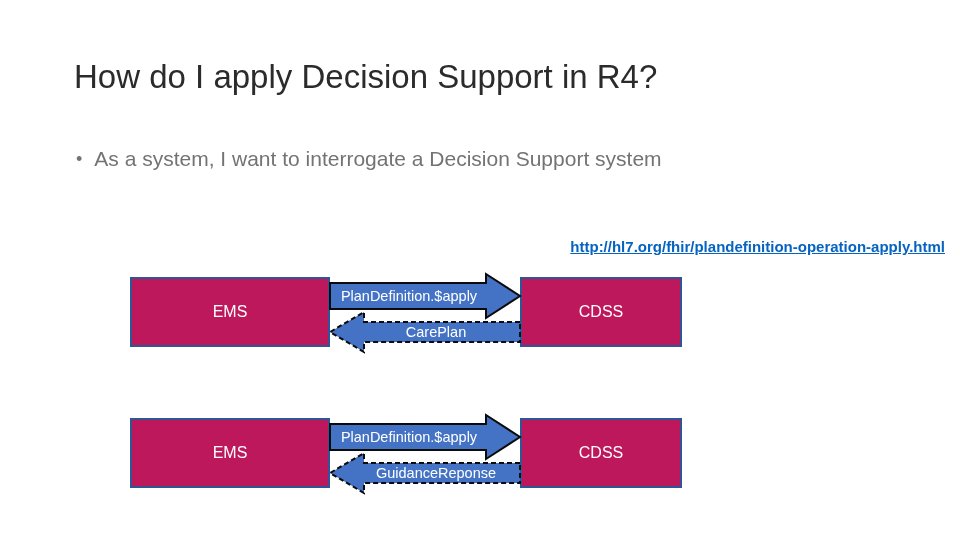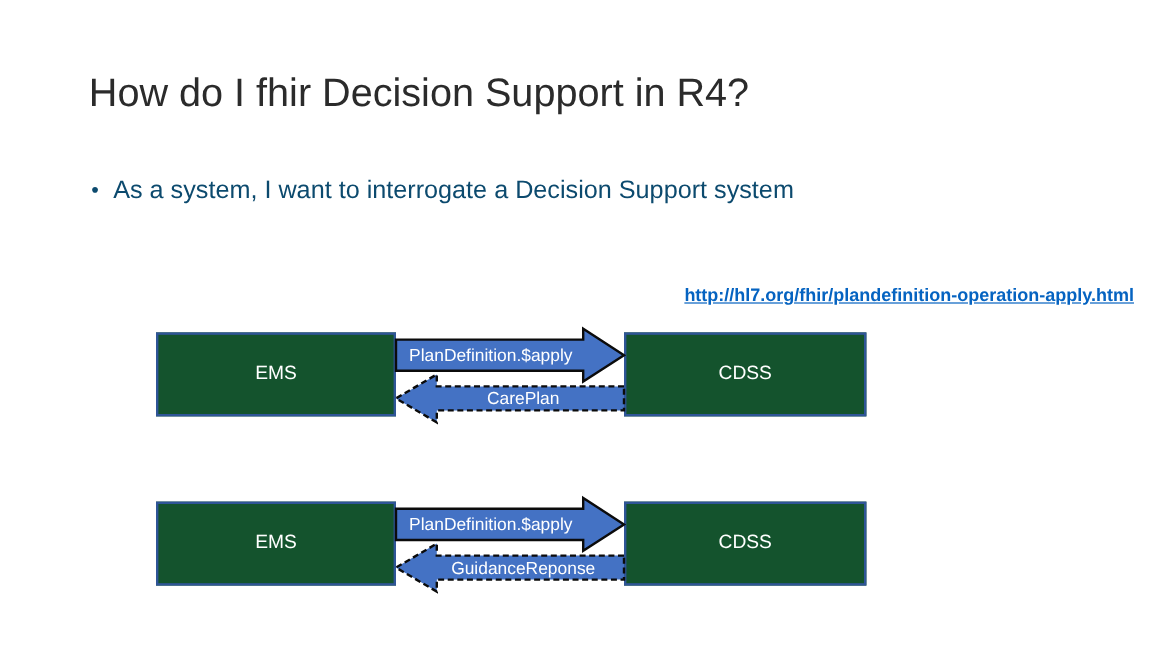--- a/index.html
+++ b/index.html
@@ -56,7 +56,7 @@
 
 <div class="slide">
 
-  <div class="title">How do I fhir Decision Support in R4?</div>
+  <div class="title">How do I apply Decision Support in R4?</div>
 
   <div class="bullet-line">
     <span class="bullet-glyph">•</span><span>As a system, I want to interrogate a Decision Support system</span>

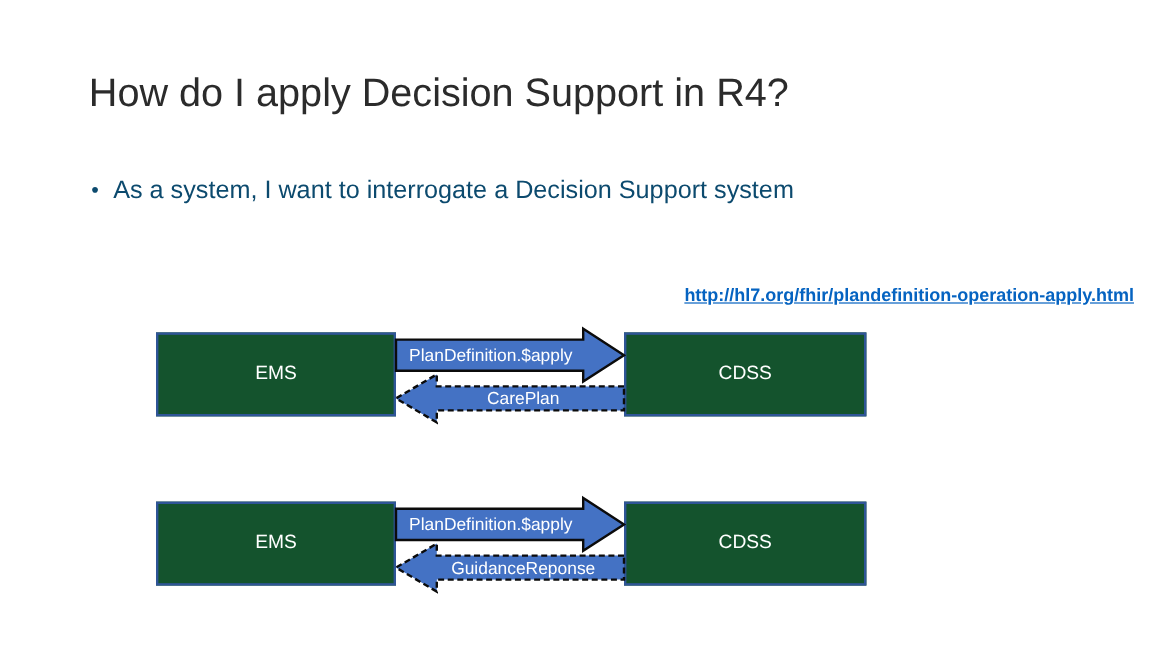--- a/index.html
+++ b/index.html
@@ -17,7 +17,7 @@
   }
   .bullet-line{
     position:absolute;left:76px;top:147px;width:840px;
-    font-size:21px;color:#0c4a6e;
+    font-size:21px;color:#737373;
   }
   .bullet-glyph{display:inline-block;margin-right:12px;font-size:18px;vertical-align:1px;}
 

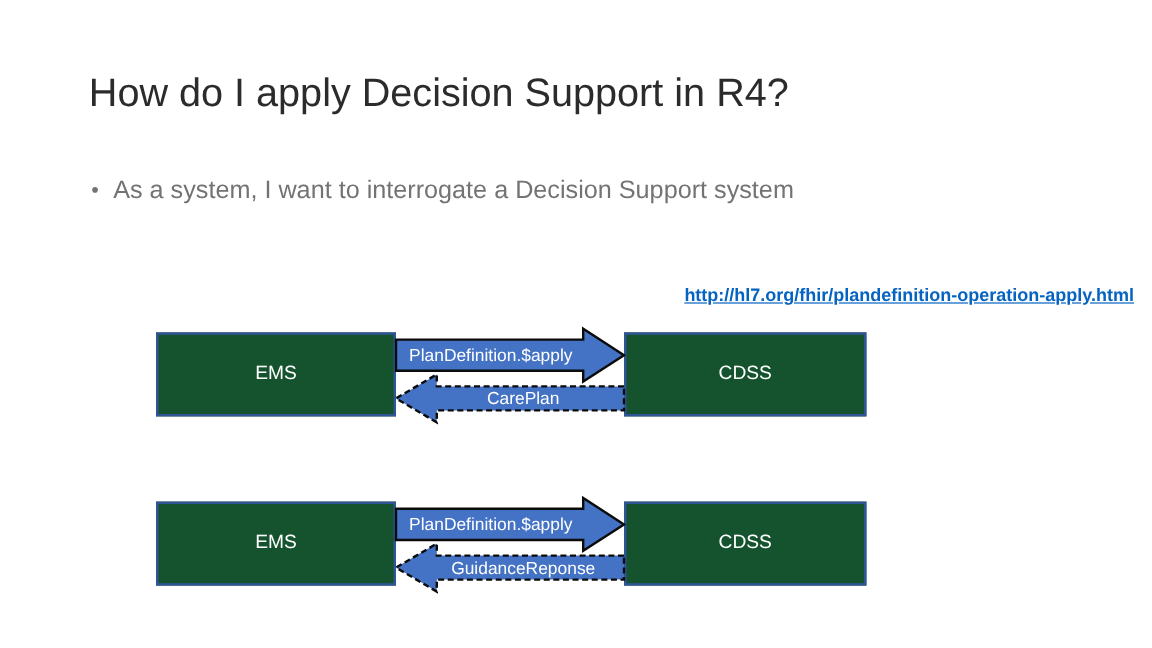--- a/index.html
+++ b/index.html
@@ -36,7 +36,7 @@
 
   .actor-box{
     position:absolute;top:0;height:70px;
-    background:#14532d;border:2px solid #2F5597;box-sizing:border-box;
+    background:#be185d;border:2px solid #2F5597;box-sizing:border-box;
     display:flex;align-items:center;justify-content:center;
     color:#ffffff;font-size:16px;
   }

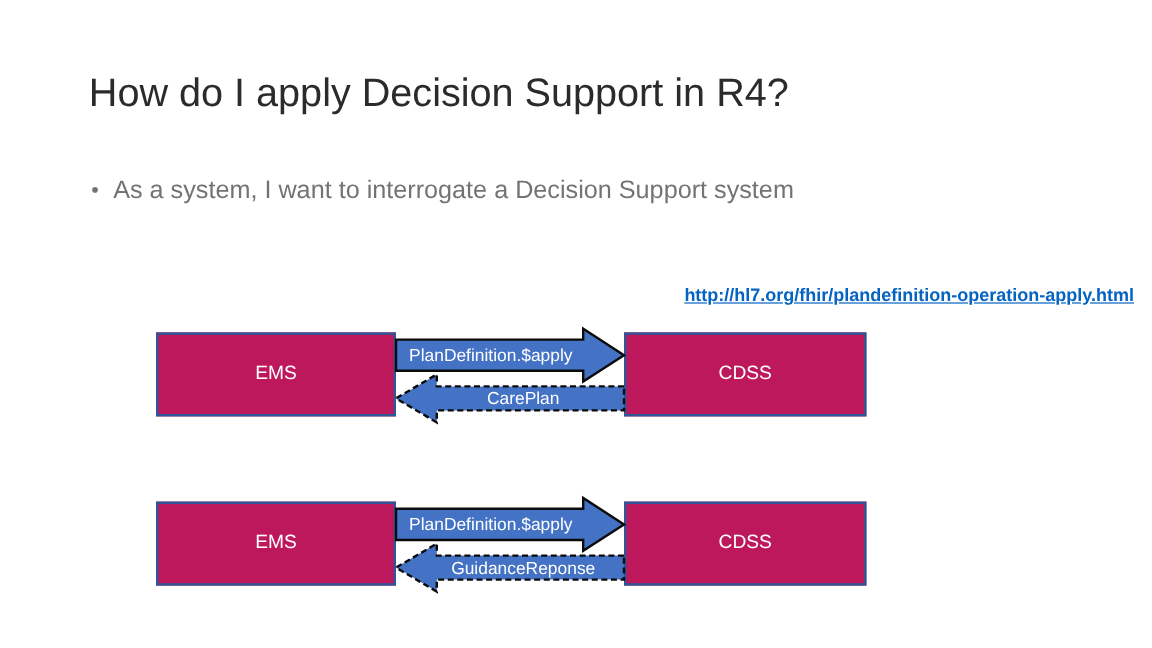--- a/index.html
+++ b/index.html
@@ -41,7 +41,7 @@
     color:#ffffff;font-size:16px;
   }
   .actor-left{left:0;width:200px;}
-  .actor-right{left:390px;width:202px;}
+  .actor-right{left:390px;width:162px;}
 
   .arrows-svg{position:absolute;left:200px;top:-3px;width:190px;height:80px;overflow:visible;}
   .arrows-svg text{

